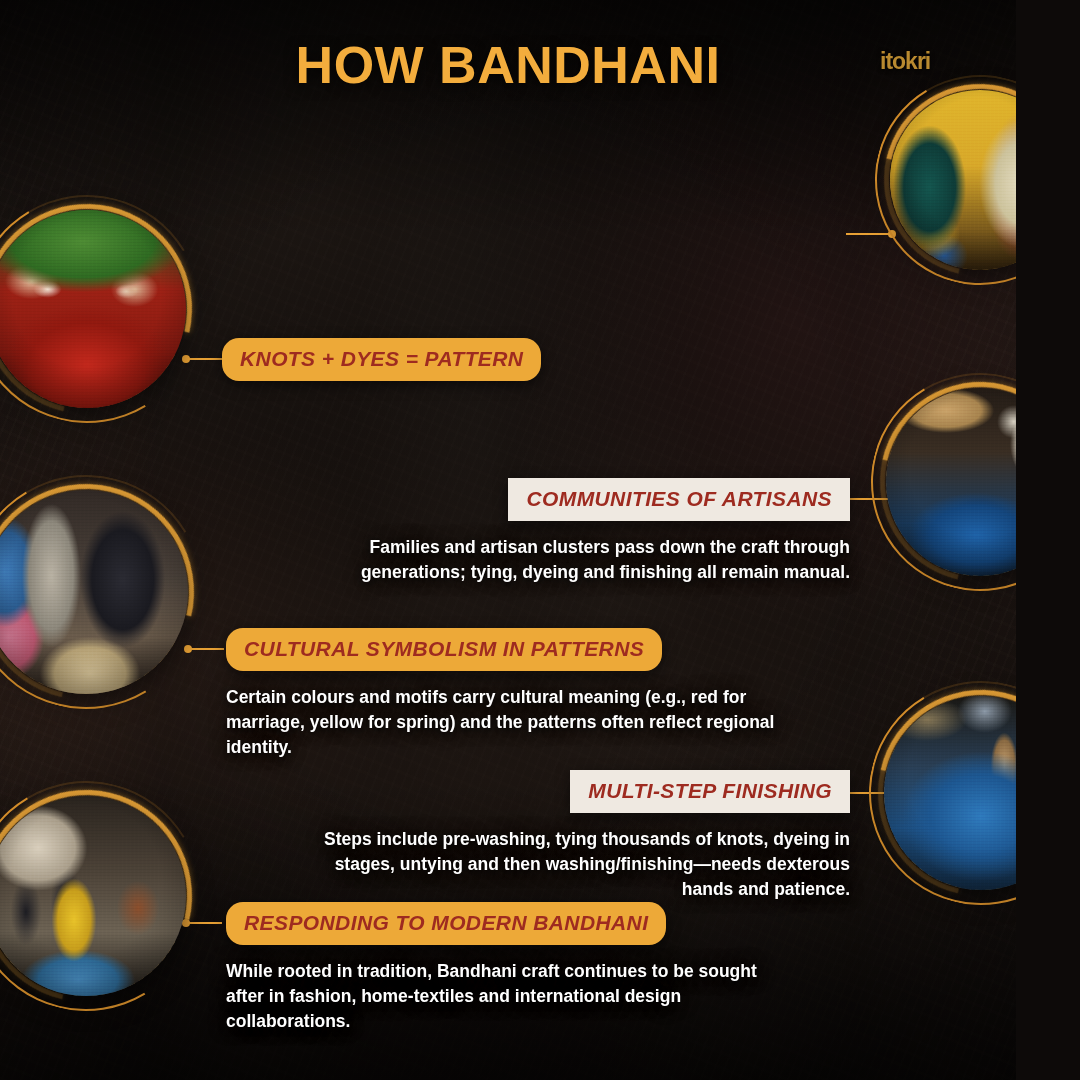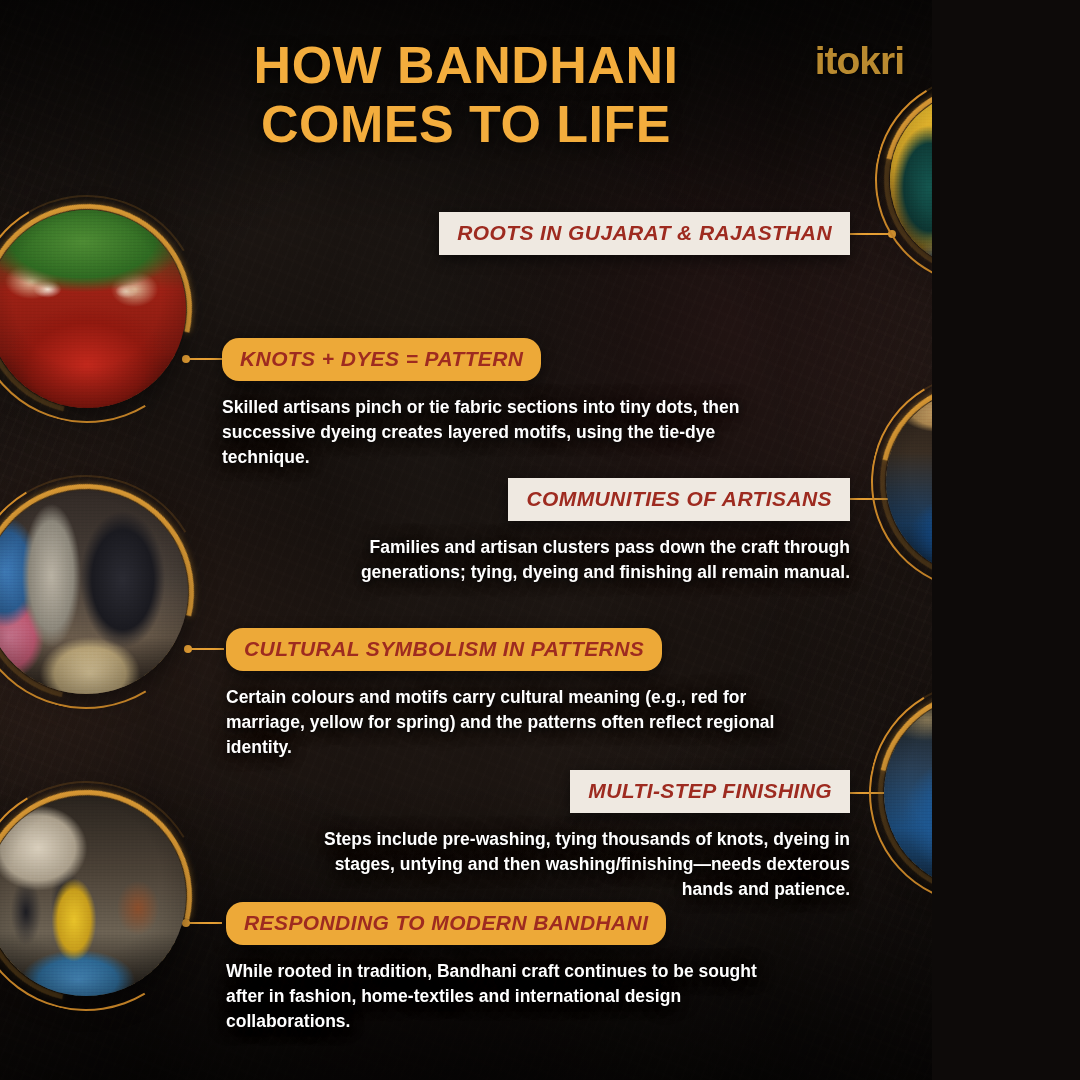--- a/index.html
+++ b/index.html
@@ -14,7 +14,7 @@
 
   #poster {
     position: relative;
-    width: 932px;
+    width: 1016px;
     height: 1080px;
     overflow: hidden;
     background: #0c4a6e;

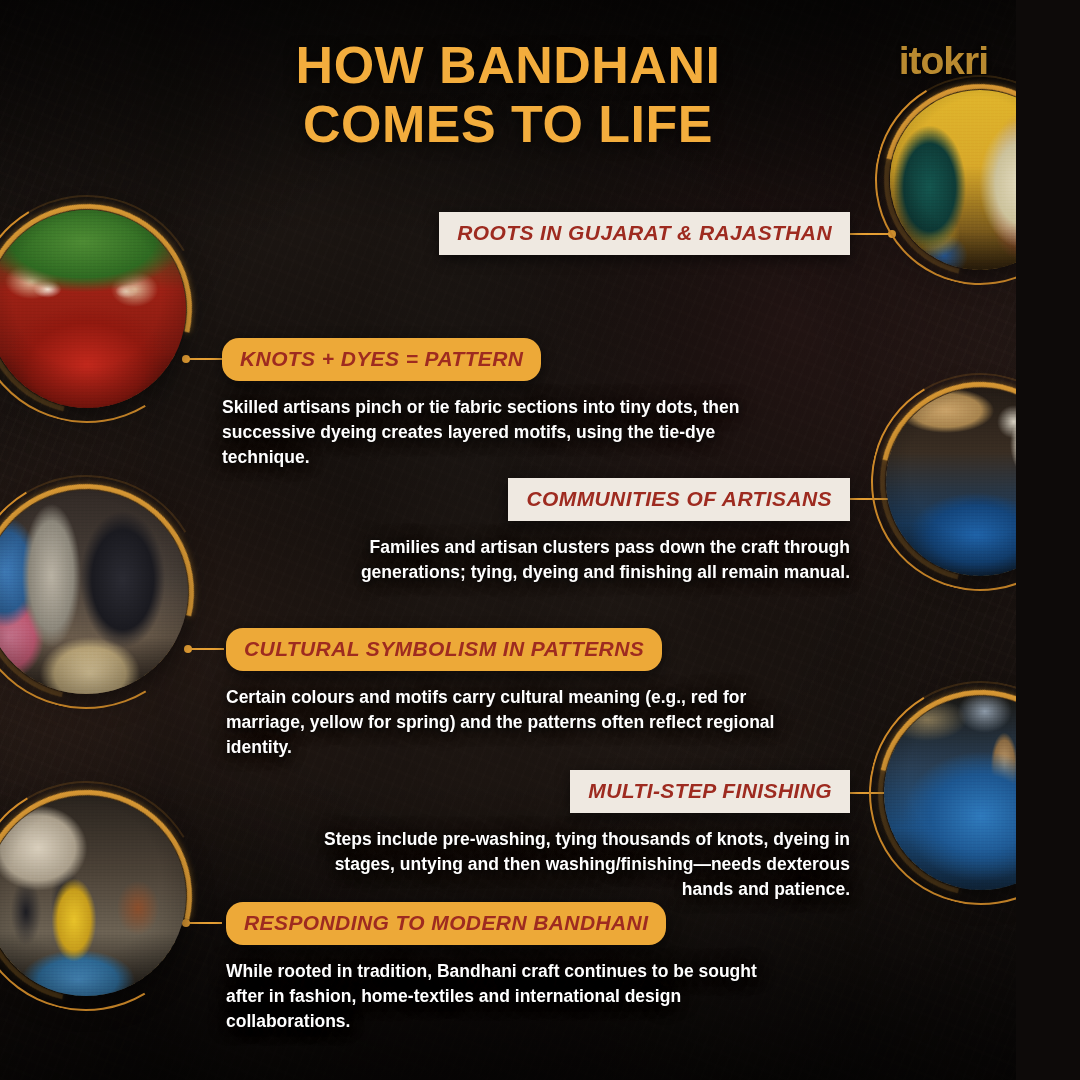--- a/index.html
+++ b/index.html
@@ -95,11 +95,10 @@
   .logo-text {
     font-family: "Liberation Sans", sans-serif;
     font-weight: bold;
-    font-size: 39px;
+    font-size: 23px;
     letter-spacing: -1px;
     color: #b98a30;
     line-height: 42px;
-    text-align: right;
     text-shadow: 0 1px 4px rgba(0,0,0,0.8);
   }
 

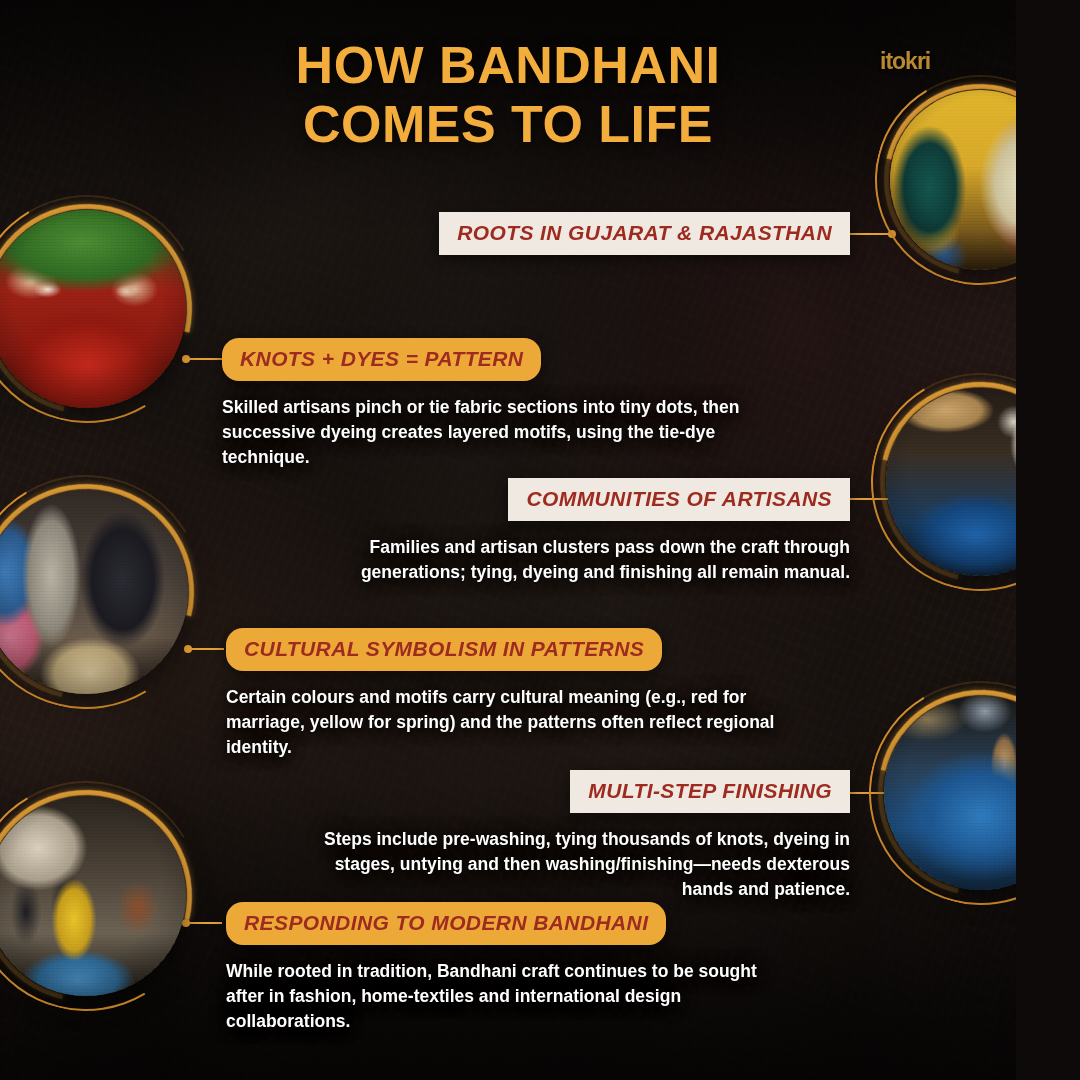--- a/index.html
+++ b/index.html
@@ -294,7 +294,6 @@
 
   <div class="title">
     <span>HOW BANDHANI</span>
-    <span>COMES TO LIFE</span>
   </div>
 
   <div class="logo">

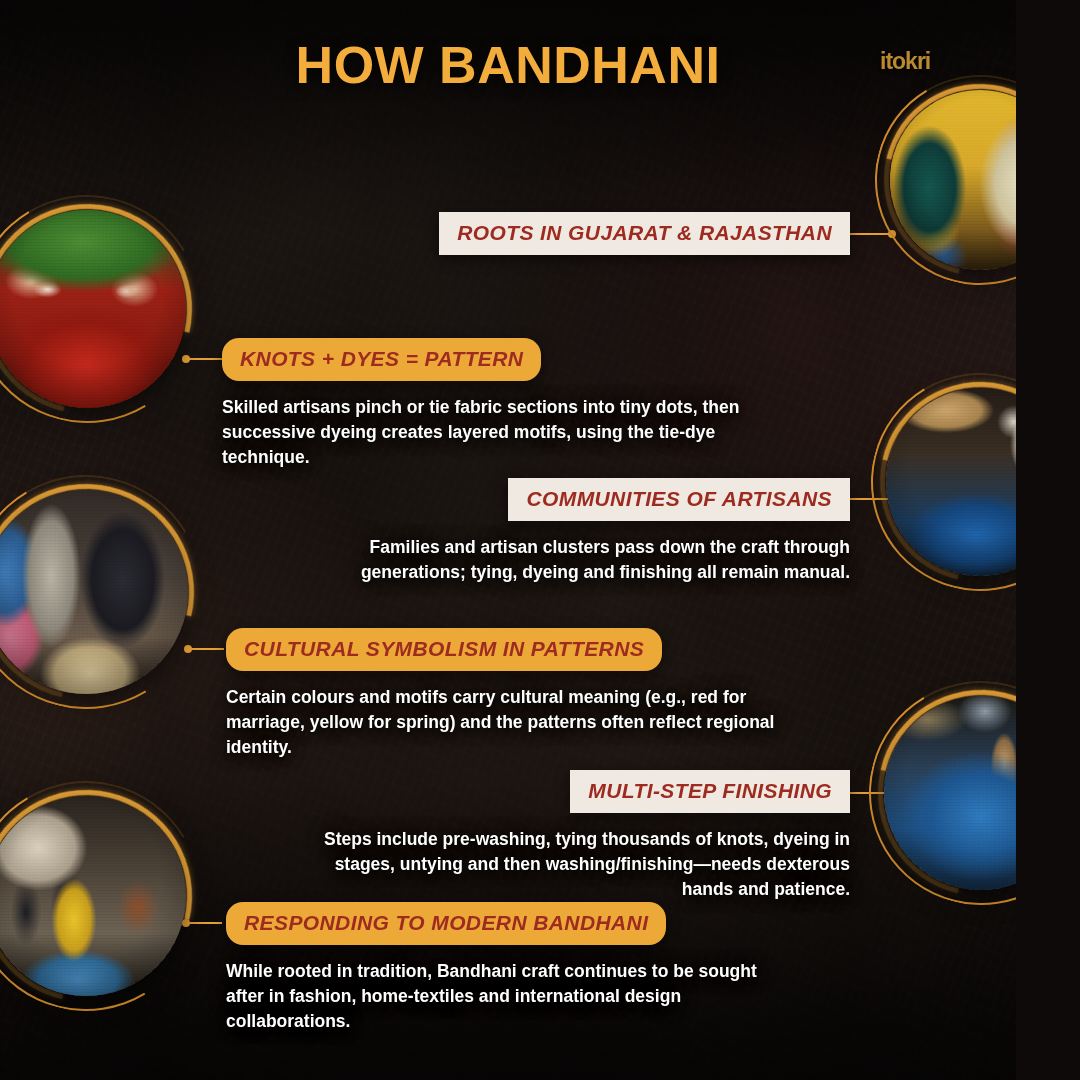--- a/index.html
+++ b/index.html
@@ -373,7 +373,6 @@
     </div>
 
   <div class="block align-right" style="left:300px; top:212px; width:550px;">
-    <div class="banner cream">ROOTS IN GUJARAT &amp; RAJASTHAN</div>
   </div>
 
   <div class="block align-left" style="left:222px; top:338px; width:560px;">

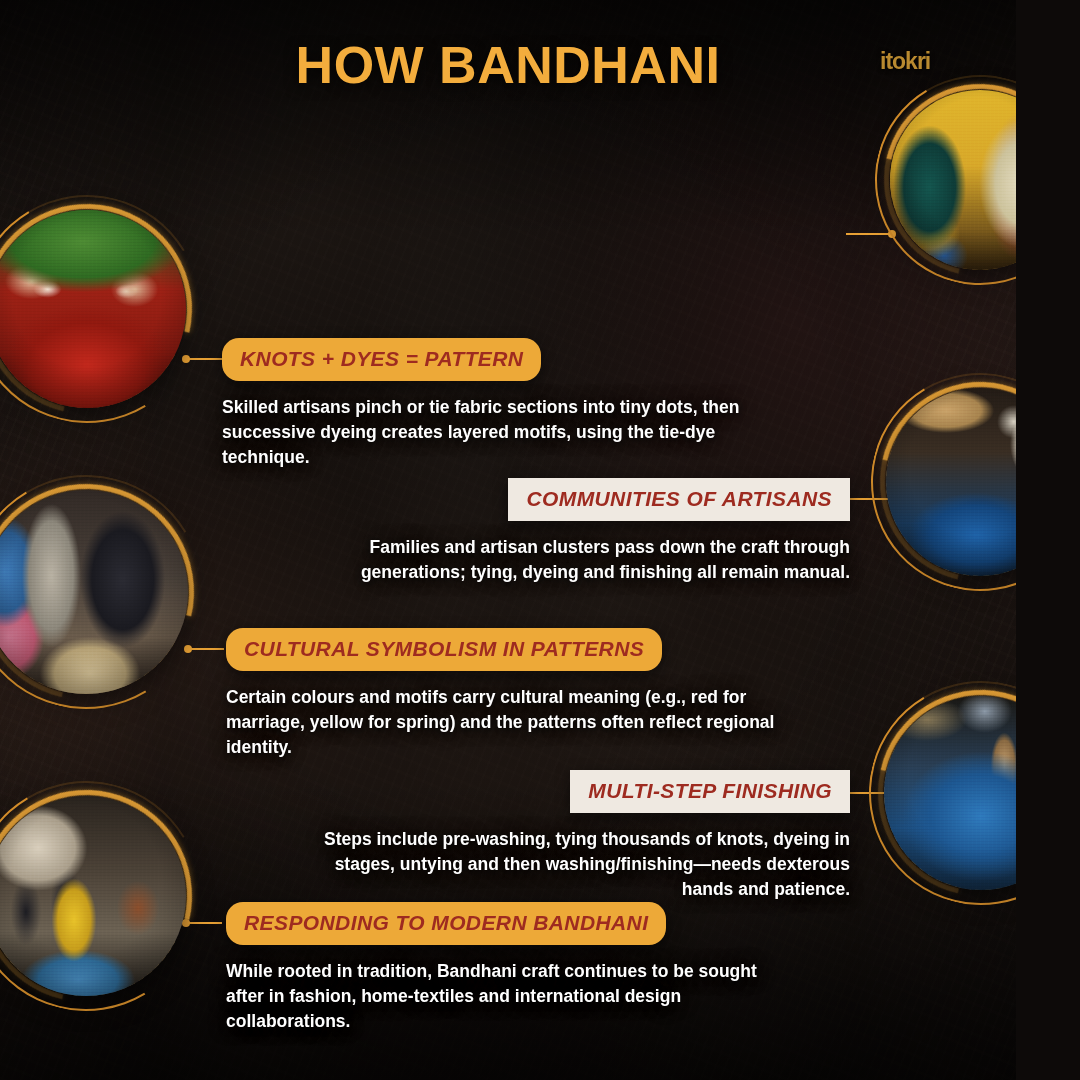--- a/index.html
+++ b/index.html
@@ -377,7 +377,6 @@
 
   <div class="block align-left" style="left:222px; top:338px; width:560px;">
     <div class="banner amber">KNOTS + DYES = PATTERN</div>
-    <div class="body align-left">Skilled artisans pinch or tie fabric sections into tiny dots, then successive dyeing creates layered motifs, using the tie-dye technique.</div>
   </div>
 
   <div class="block align-right" style="left:260px; top:478px; width:590px;">

